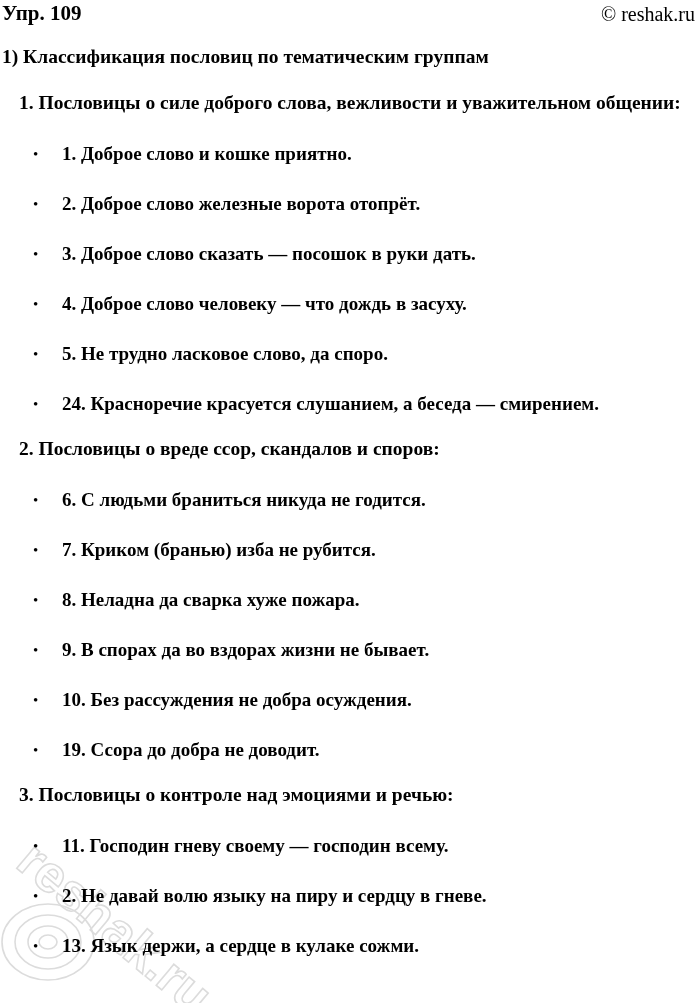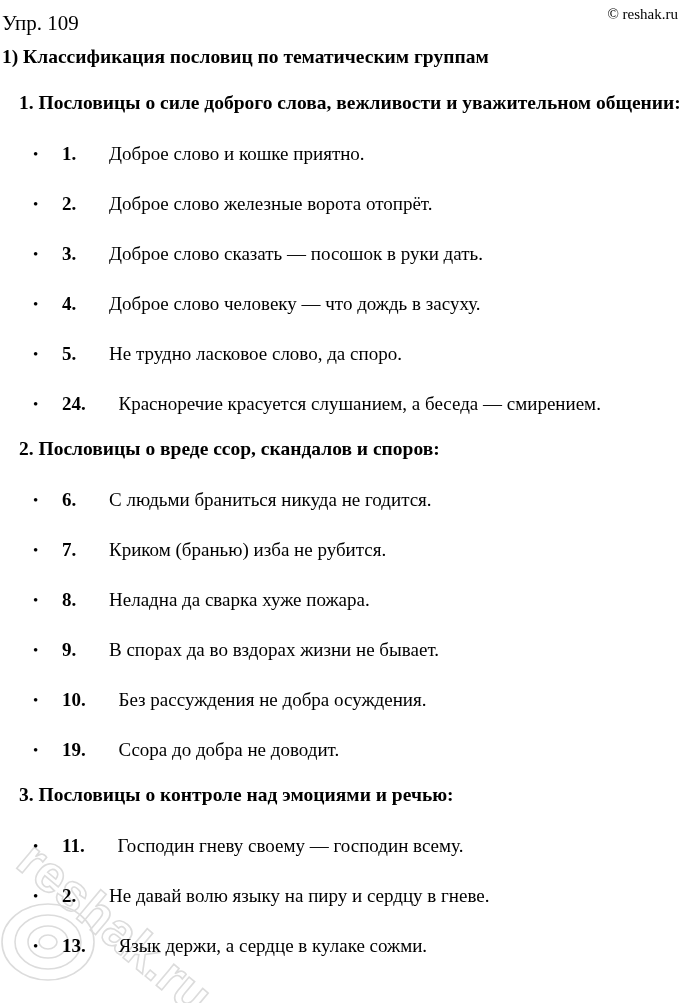--- a/index.html
+++ b/index.html
@@ -31,9 +31,9 @@
   .doc-title {
     position: absolute;
     left: 2px;
-    top: 11px;
+    top: 1px;
     font-size: 21px;
-    font-weight: normal;
+    font-weight: bold;
     letter-spacing: 0px;
     line-height: 24px;
     white-space: nowrap;

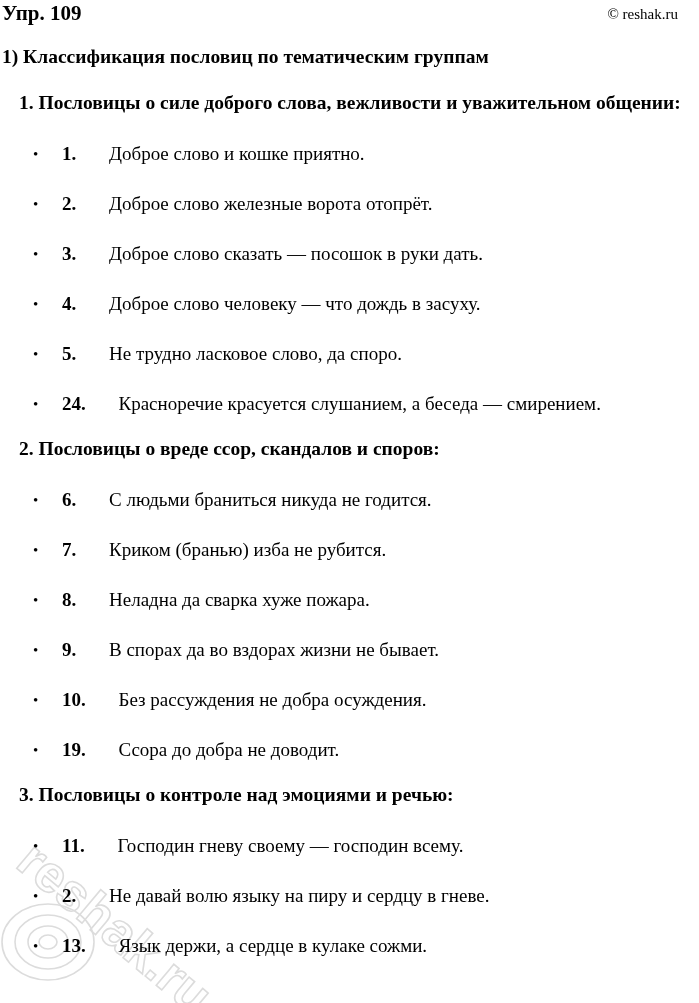--- a/index.html
+++ b/index.html
@@ -40,9 +40,9 @@
   }
   .copyright {
     position: absolute;
-    right: 21px;
+    right: 4px;
     top: 2px;
-    font-size: 15px;
+    font-size: 20px;
     font-weight: normal;
     line-height: 24px;
     white-space: nowrap;

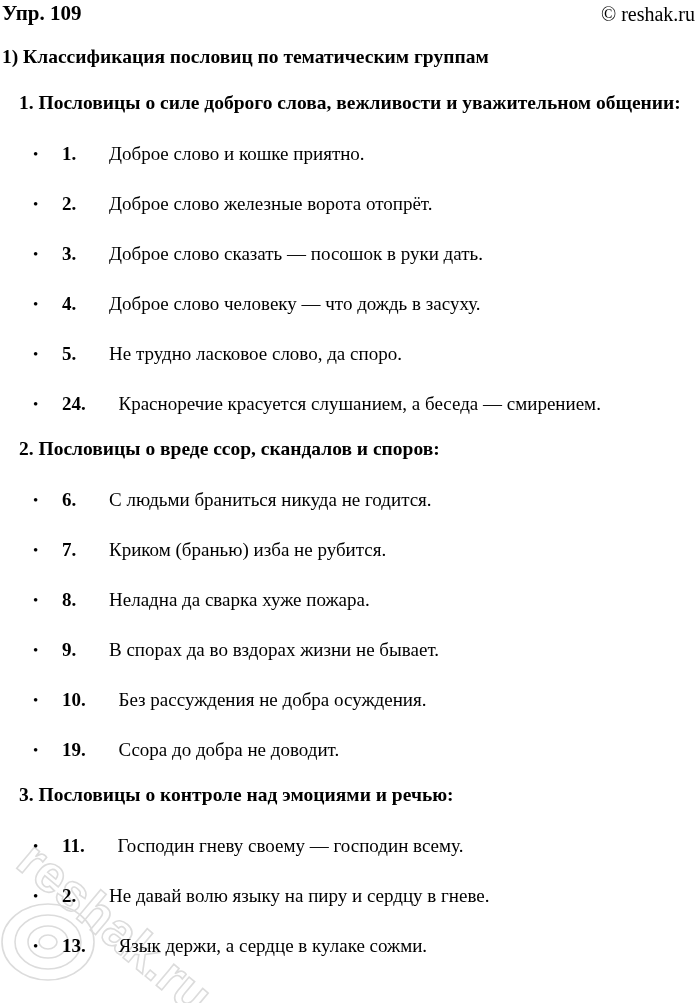--- a/index.html
+++ b/index.html
@@ -105,8 +105,7 @@
     font-weight: bold;
   }
   ul.pslist li .txt {
-    font-weight: normal;
-    margin-left: 28px;
+    font-weight: bold;
   }
 
   .section-block + .section-block {

